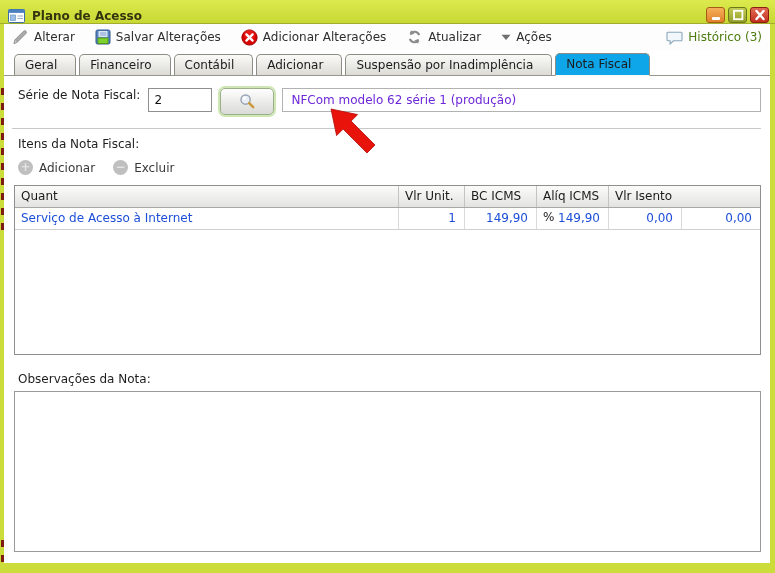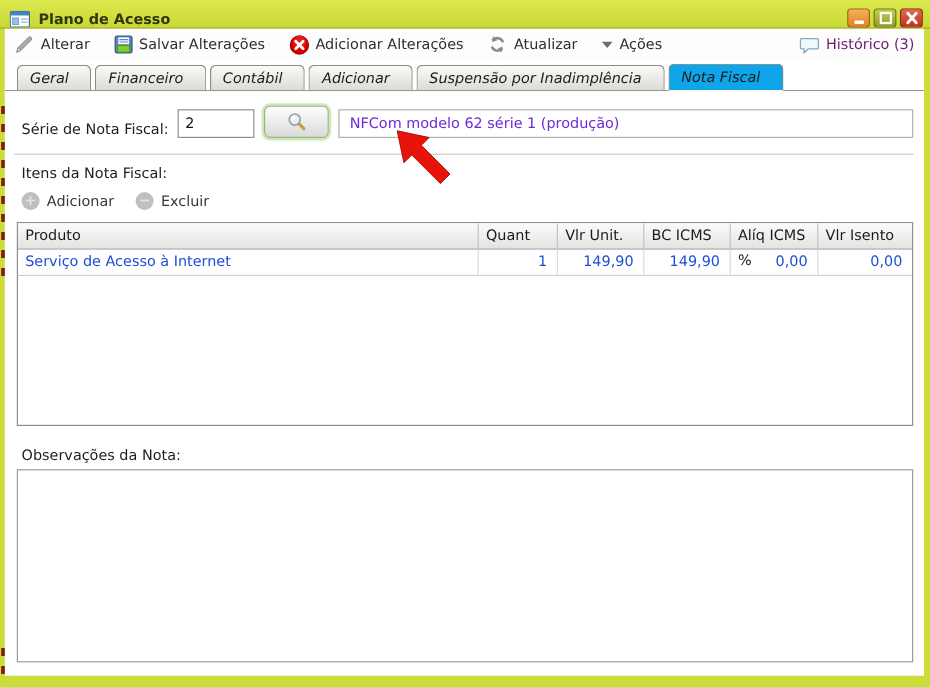--- a/index.html
+++ b/index.html
@@ -48,7 +48,7 @@
   }
   .tb-item { display:flex; align-items:center; gap:5px; color:#2e2e2e; cursor:pointer; }
   .tb-item svg { display:block; }
-  .tb-right { margin-left:auto; display:flex; align-items:center; gap:5px; color:#701a75; cursor:pointer; }
+  .tb-right { margin-left:auto; display:flex; align-items:center; gap:5px; color:#4d7c0f; cursor:pointer; }
 
   
   .tabstrip {

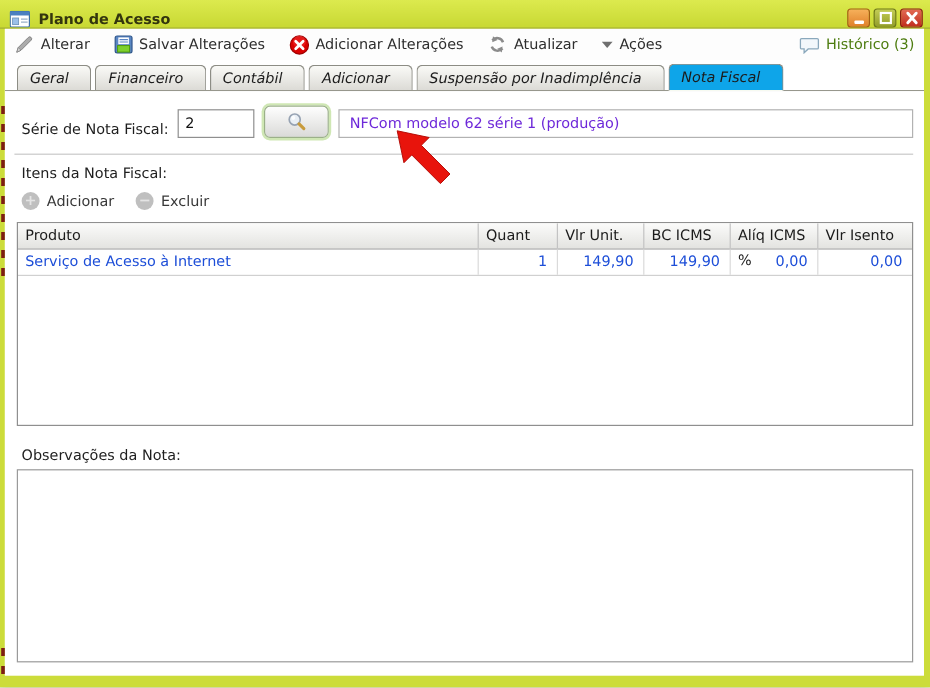--- a/index.html
+++ b/index.html
@@ -58,7 +58,7 @@
   .tab {
     padding:3px 18px 3px 10px; border:1px solid #8d8d85; border-bottom:none;
     border-radius:5px 5px 0 0; background:linear-gradient(#fafaf7,#dcdbd6);
-    color:#1c1c1c; cursor:pointer; white-space:nowrap; line-height:14px;font-style:italic;
+    color:#1c1c1c; cursor:pointer; white-space:nowrap; line-height:14px;
   }
   .tab.active {
     background:#0ea5e9; position:relative; margin-bottom:-1px;

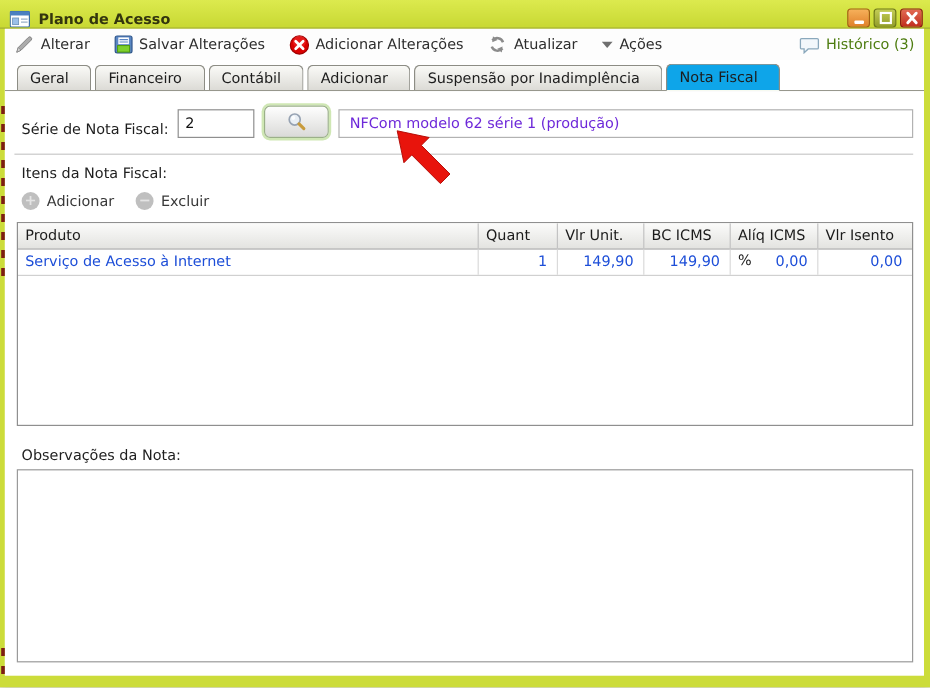--- a/index.html
+++ b/index.html
@@ -68,7 +68,7 @@
   
   .content { position:relative; padding:12px 9px 0 10px; background:#fff; height:calc(100% - 52px); }
 
-  .serie-row { display:flex; align-items:flex-end; gap:8px; height:27px; }
+  .serie-row { display:flex; align-items:flex-start; gap:8px; height:27px; }
   .serie-row label { padding-left:4px; }
   .serie-input {
     width:64px; height:24px; border:1px solid #8f8f8f; padding:0 5px;

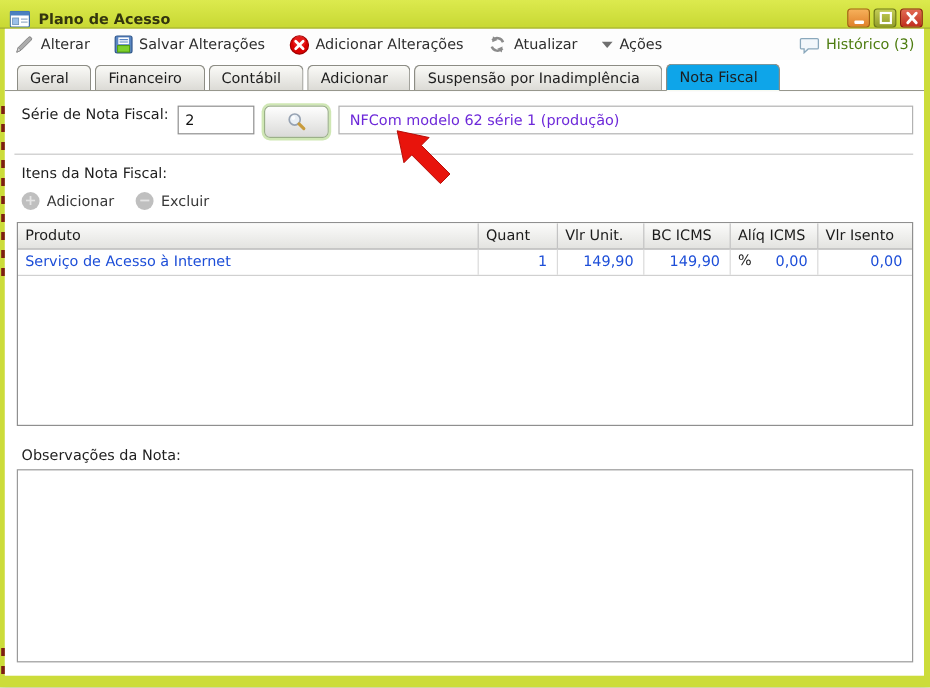--- a/index.html
+++ b/index.html
@@ -240,7 +240,6 @@
 
       <div class="table-box">
         <div class="tr thead">
-          <div class="td">Produto</div>
           <div class="td">Quant</div>
           <div class="td">Vlr Unit.</div>
           <div class="td">BC ICMS</div>

